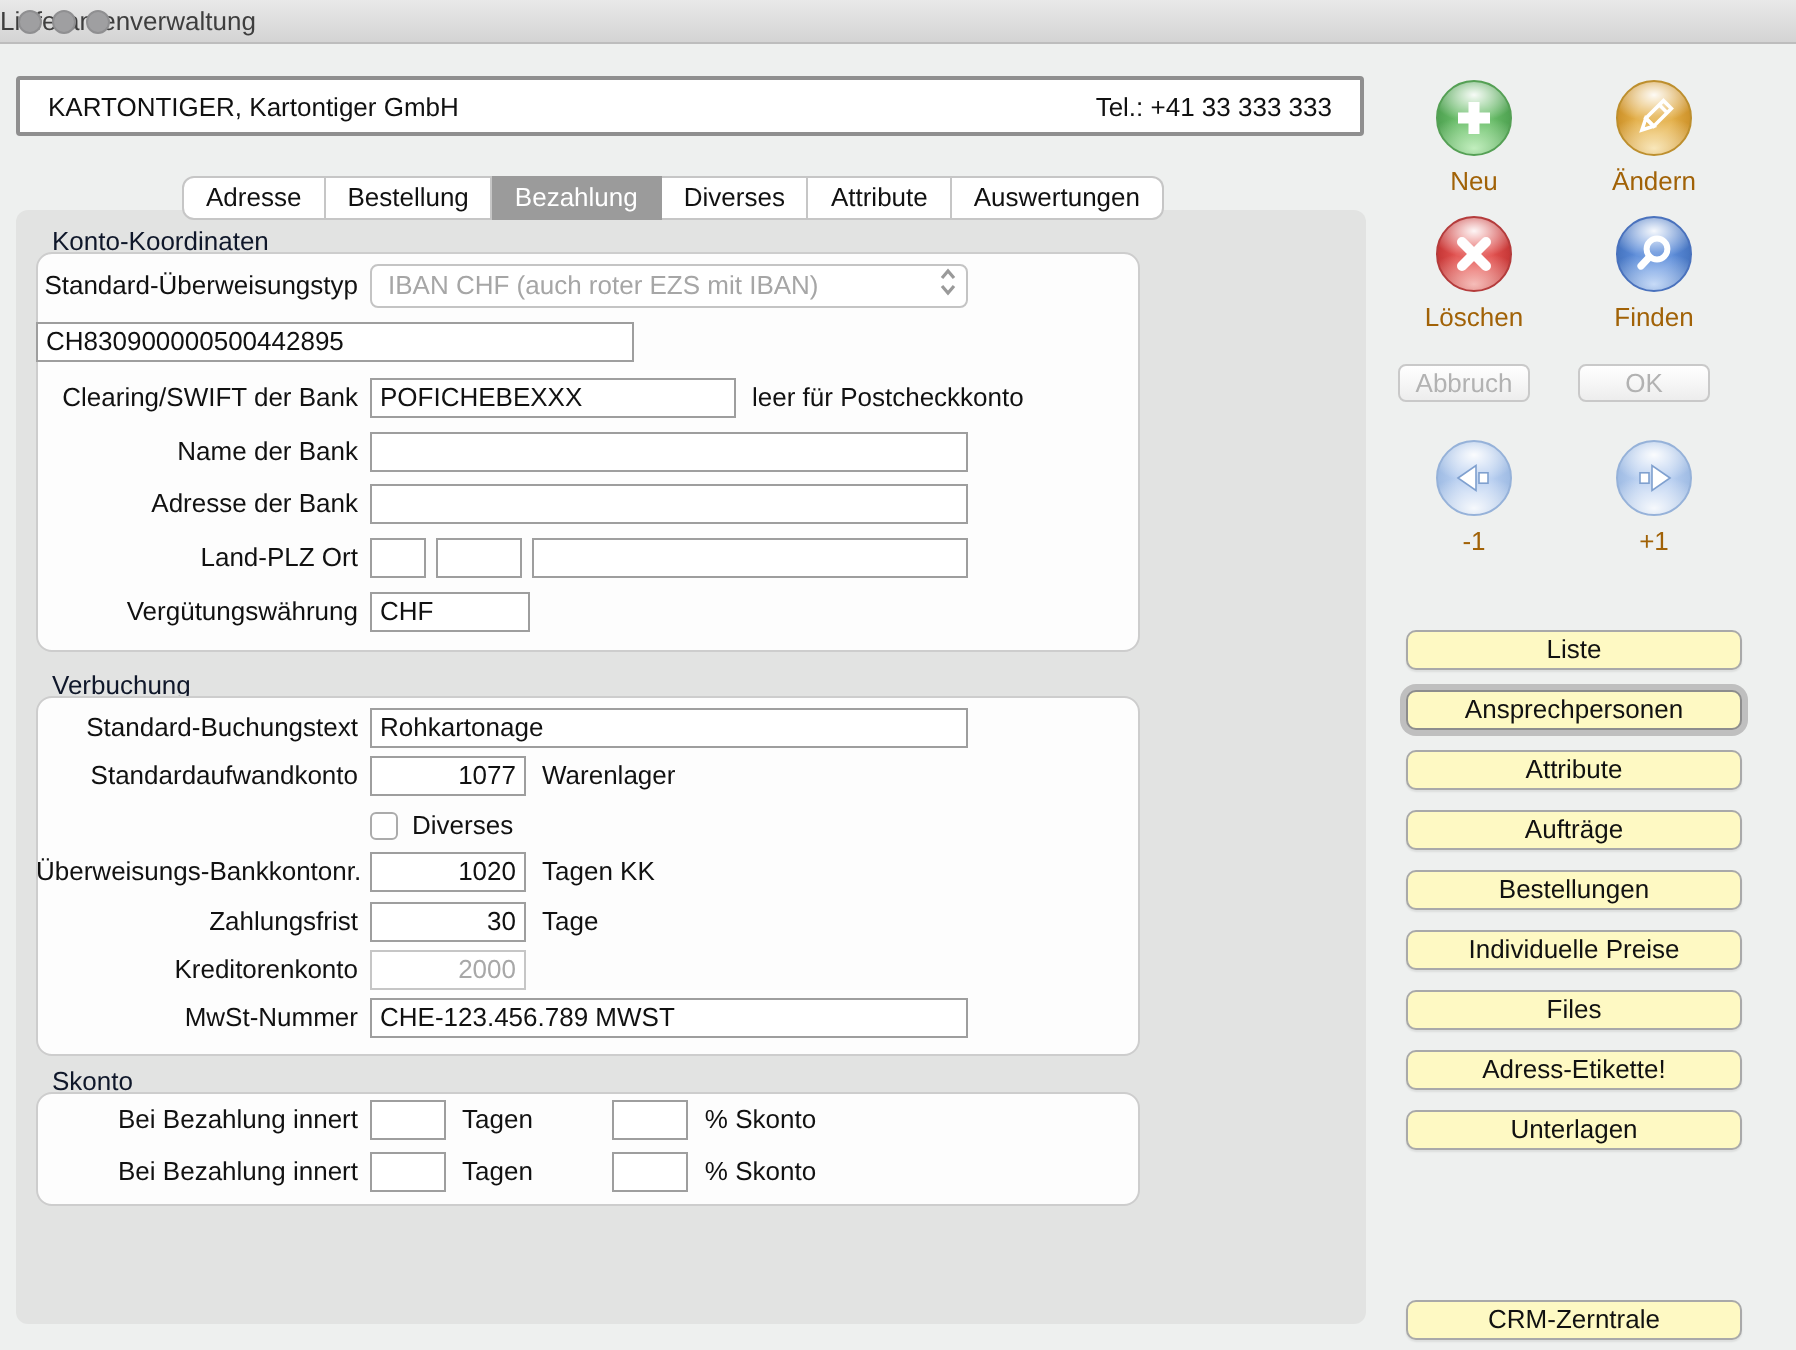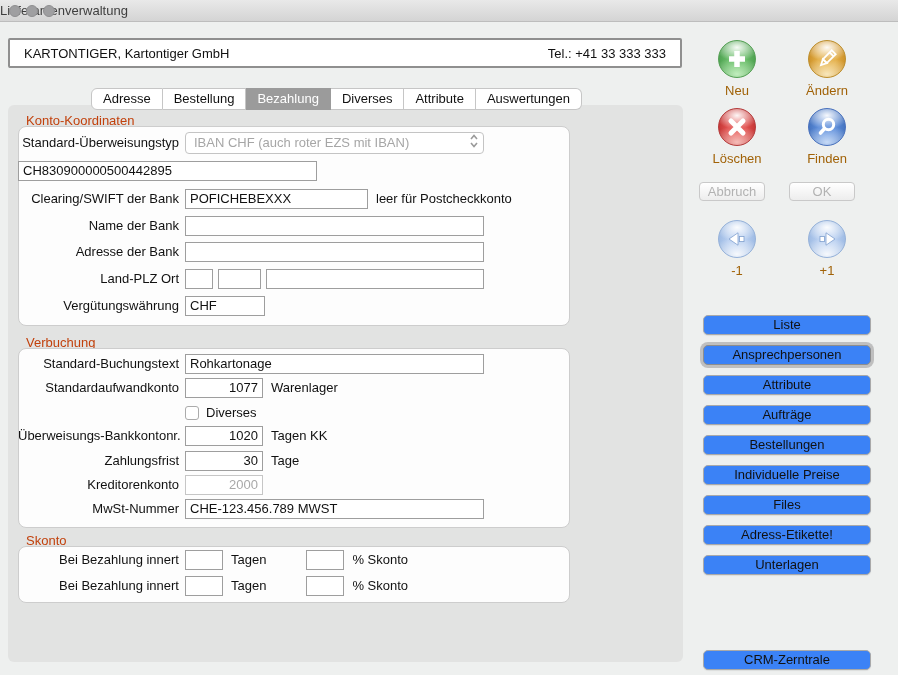--- a/index.html
+++ b/index.html
@@ -42,7 +42,7 @@
     position:absolute; left:8px; top:105px; width:675px; height:557px;
     background:#e2e3e2; border-radius:6px; z-index:1;
   }
-  .group-label { position:absolute; left:18px; color:#c2410c;text-align:center; }
+  .group-label { position:absolute; left:18px; color:#0f172a;text-align:center; }
   .group-box {
     position:absolute; left:10px; width:552px;
     background:#fdfdfd; border:1px solid #cdcdcd; border-radius:8px;

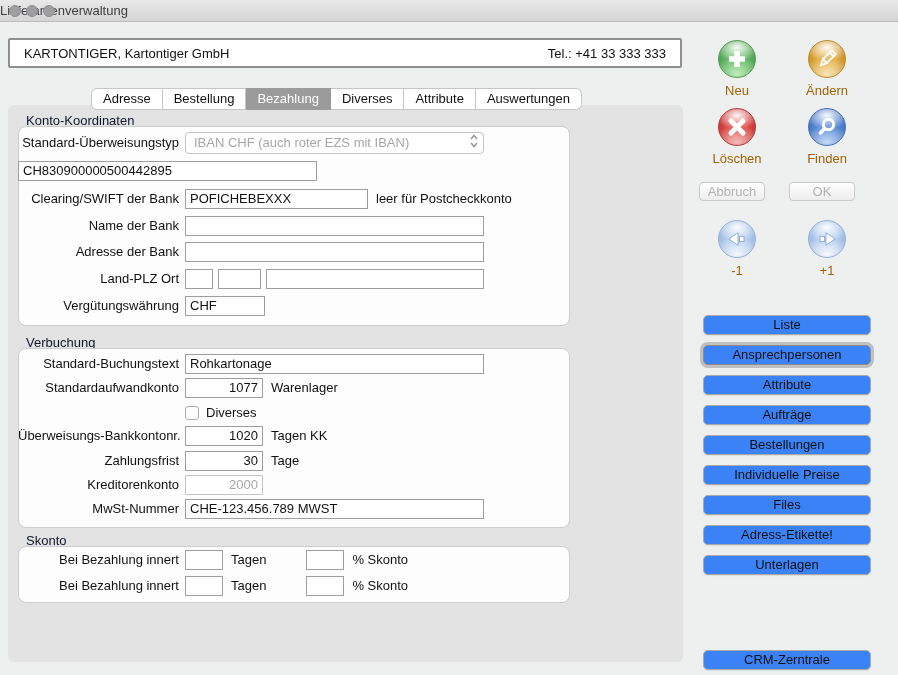--- a/index.html
+++ b/index.html
@@ -103,7 +103,7 @@
   }
   .nav-btn {
     position:absolute; left:703px; width:168px; height:20px; border-radius:5px;
-    background:#3b82f6; border:1px solid #a9a9a9; color:#111;
+    background:#fef9c3; border:1px solid #a9a9a9; color:#111;
     text-align:center; line-height:18px; box-shadow:0 1px 1px rgba(0,0,0,.08);
   }
   .nav-btn.focused { box-shadow:0 0 0 3px #bfbfbf; border-color:#8d8d8d; }

